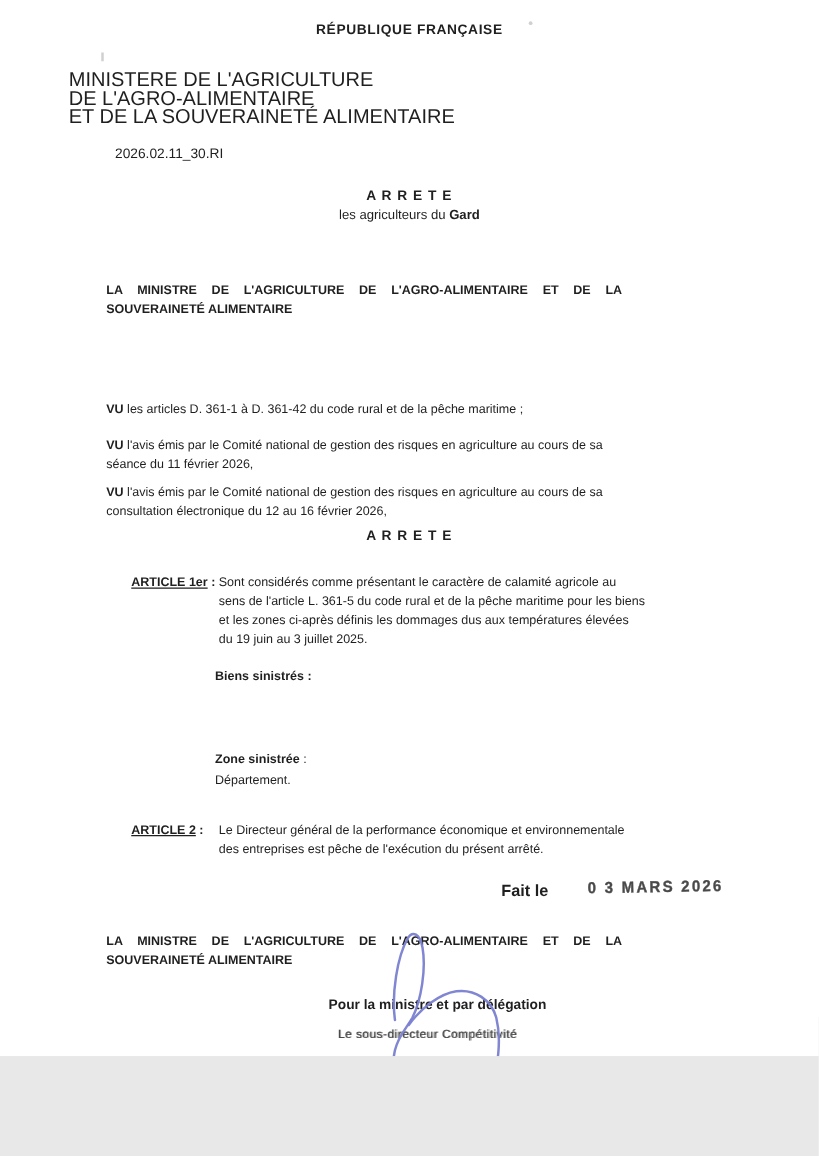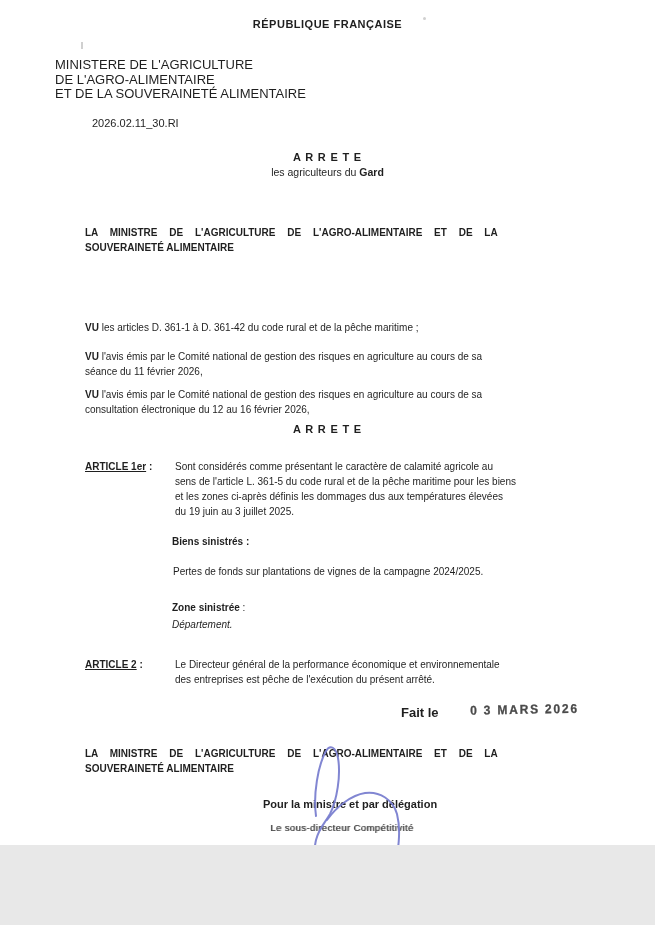--- a/index.html
+++ b/index.html
@@ -15,7 +15,7 @@
   .jc{text-align:justify;}
   .wsw{word-spacing:9px;}
   .republique{top:17px;left:0;width:655px;font-weight:bold;font-size:11px;letter-spacing:.5px;text-align:center;}
-  .ministry{top:58px;left:55px;font-size:13px;line-height:14.5px;}
+  .ministry{top:58px;left:55px;font-size:16px;line-height:14.5px;}
   .refnum{top:116px;left:92px;font-size:11px;}
   .decree-title{top:150px;left:0;width:655px;font-weight:bold;font-size:11px;letter-spacing:.8px;text-align:center;}
   .decree-subtitle{top:165px;left:0;width:655px;font-size:10.5px;line-height:14px;text-align:center;}

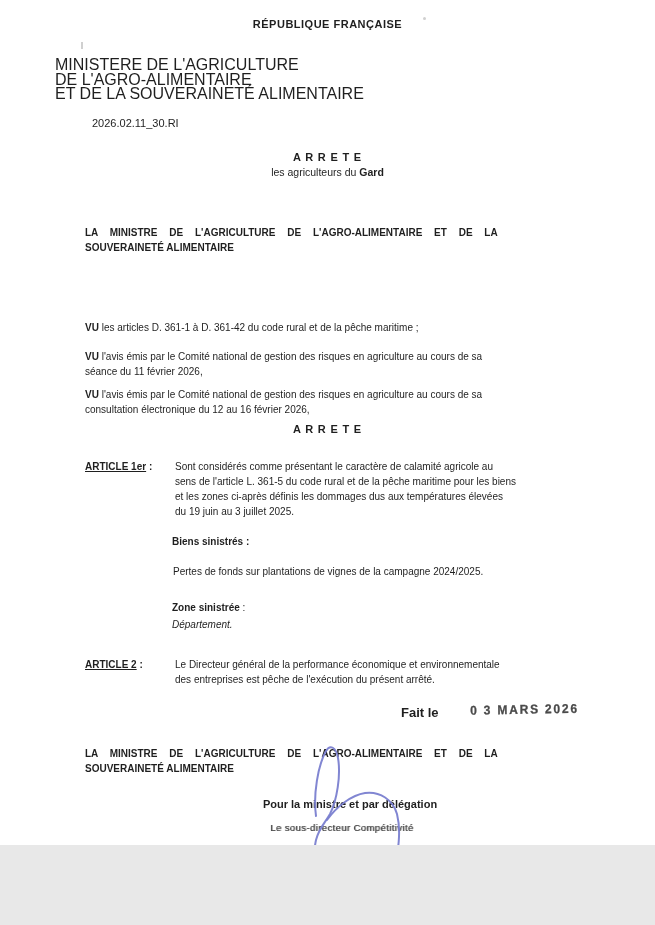--- a/index.html
+++ b/index.html
@@ -10,7 +10,7 @@
   }
   .abs{position:absolute;}
   .b{font-weight:bold;}
-  .u{text-decoration:underline;}
+  .u{text-decoration:underline;margin-left:20px;}
   .prel{white-space:pre-line;}
   .jc{text-align:justify;}
   .wsw{word-spacing:9px;}

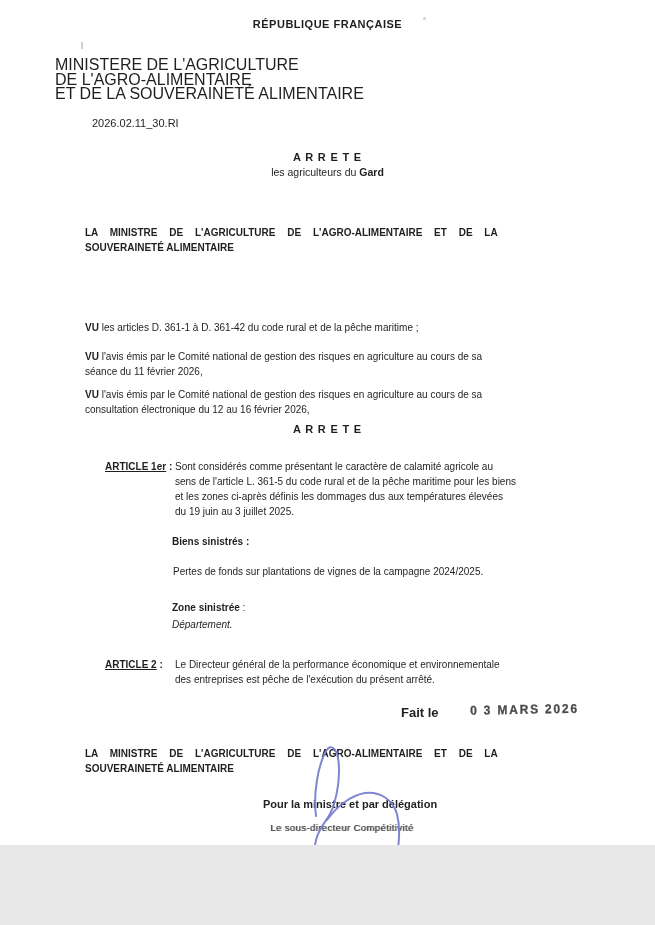--- a/index.html
+++ b/index.html
@@ -103,7 +103,6 @@
 du 19 juin au 3 juillet 2025.</div>
 
   <div class="abs biens-label">Biens sinistrés :</div>
-  <div class="abs biens-text">Pertes de fonds sur plantations de vignes de la campagne 2024/2025.</div>
 
   <div class="abs zone-label">
     <span class="b">Zone sinistrée</span><span> :</span>

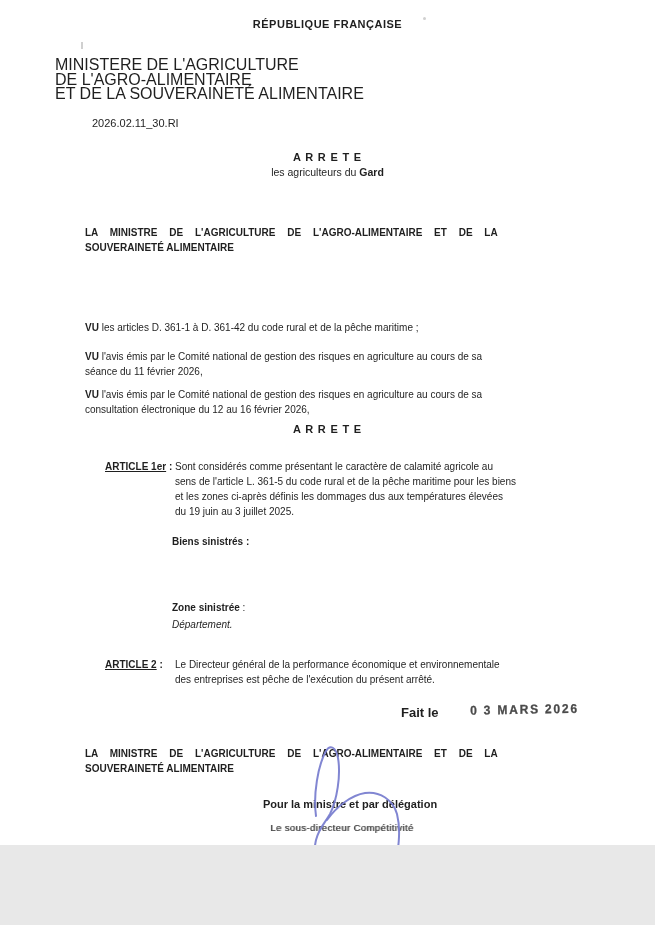--- a/index.html
+++ b/index.html
@@ -32,7 +32,7 @@
   .biens-label{top:534px;left:172px;font-weight:bold;}
   .biens-text{top:564px;left:173px;}
   .zone-label{top:600px;left:172px;}
-  .zone-text{top:617px;left:172px;font-style:italic;}
+  .zone-text{top:617px;left:172px;}
   .fait-le{top:705px;left:401px;font-weight:bold;font-size:13px;}
   .stamp{
     top:703px;left:470px;font-weight:bold;font-size:12px;letter-spacing:1.8px;

